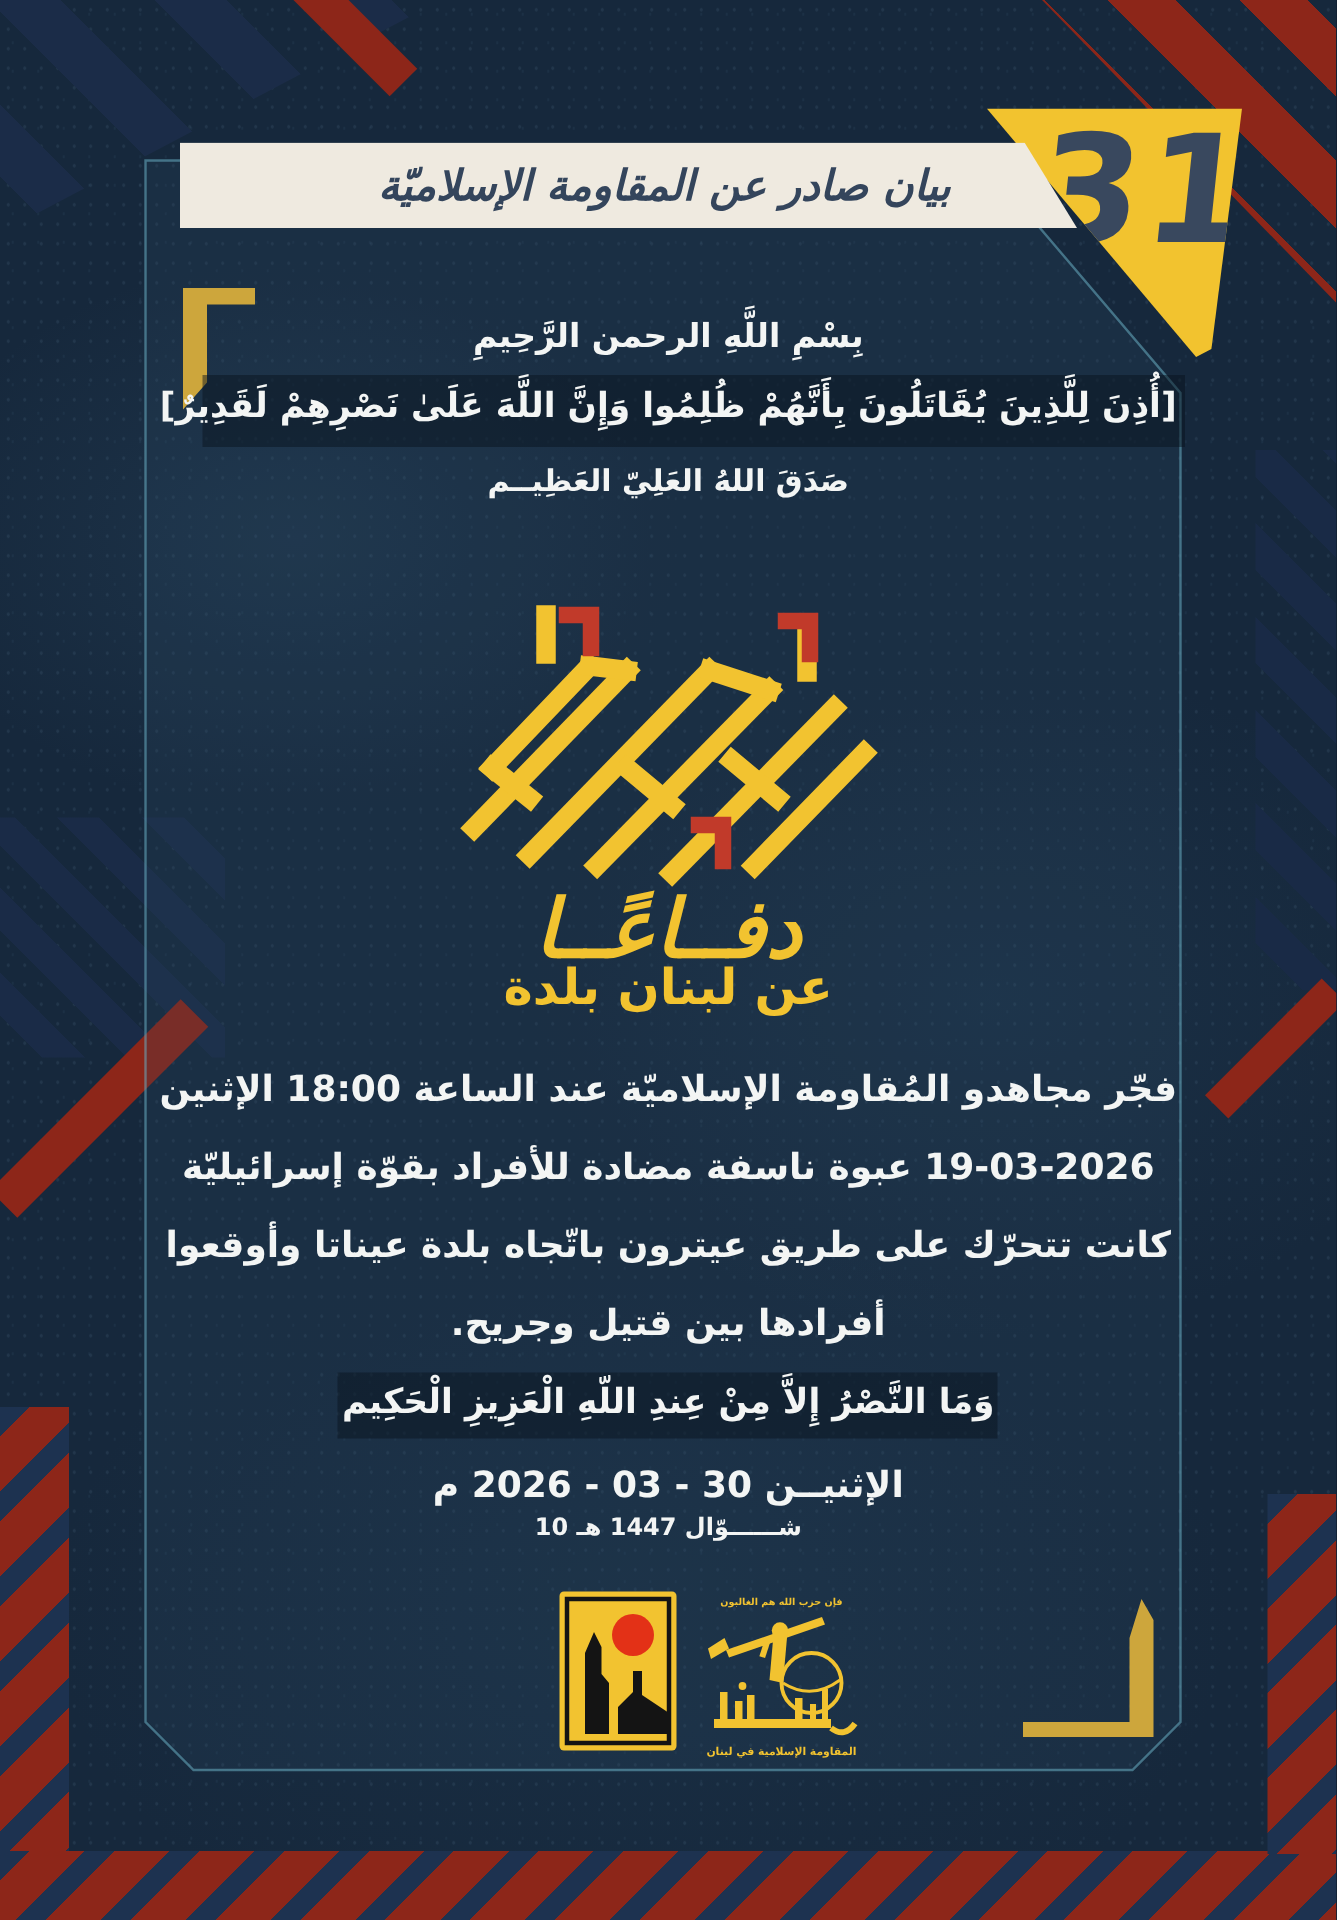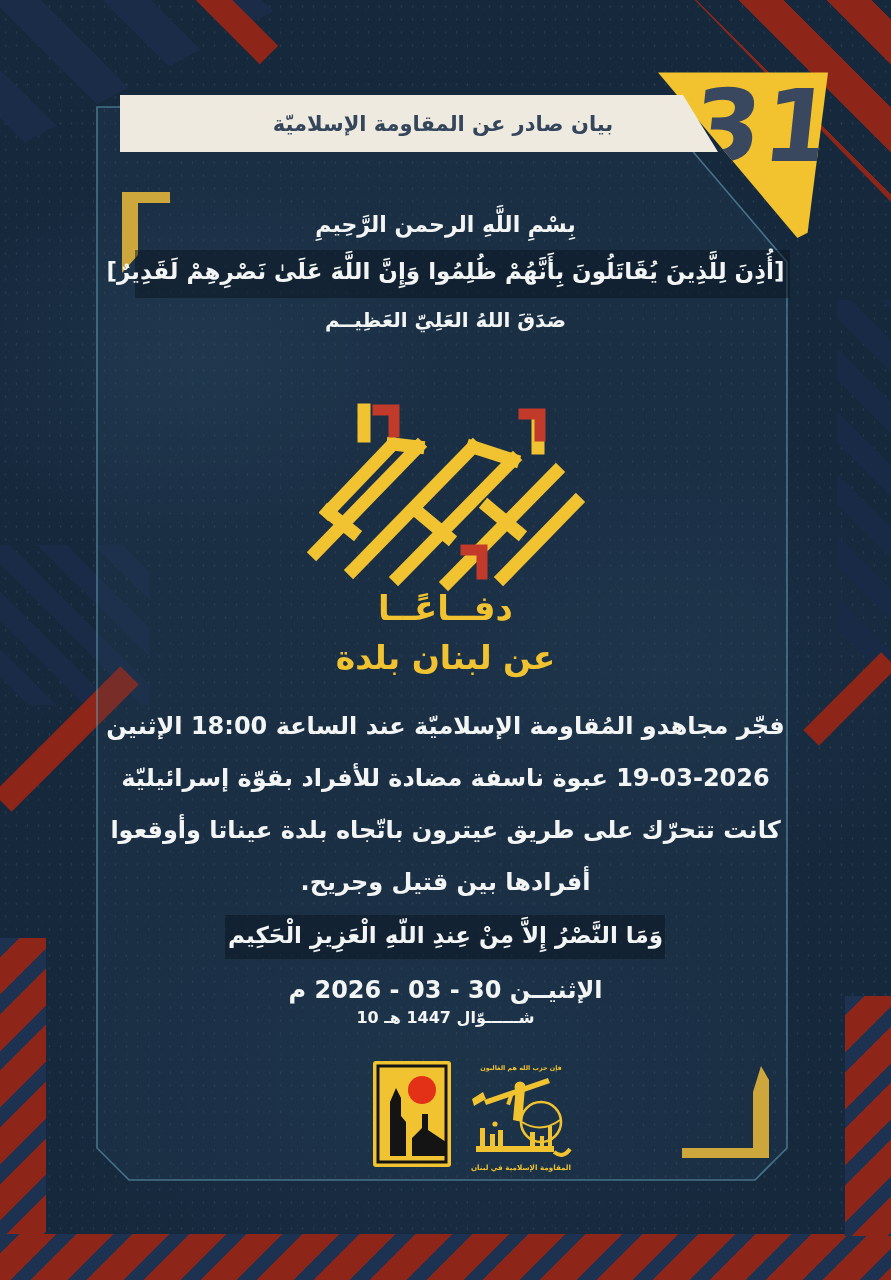--- a/index.html
+++ b/index.html
@@ -45,7 +45,7 @@
   .banner{ left:120px; top:95px; width:598px; height:57px; background:#efeae0; z-index:5;
     clip-path:polygon(0 0, 563px 0, 100% 100%, 0 100%);
     display:flex; align-items:center; justify-content:center; }
-  .banner span{ color:#34455c; font-weight:700; font-size:21px; padding-left:48px; }
+  .banner span{ color:#34455c; font-weight:700; font-size:28px; padding-left:48px;font-style:italic; }
   .badge{ left:658px; top:60px; width:170px; height:178px; background:#f2c32f; z-index:4;
     clip-path:polygon(0 7%, 100% 7%, 88% 97%, 82% 100%); }
   .badge span{ position:absolute; left:34px; top:8px; color:#39485e; font-weight:800;

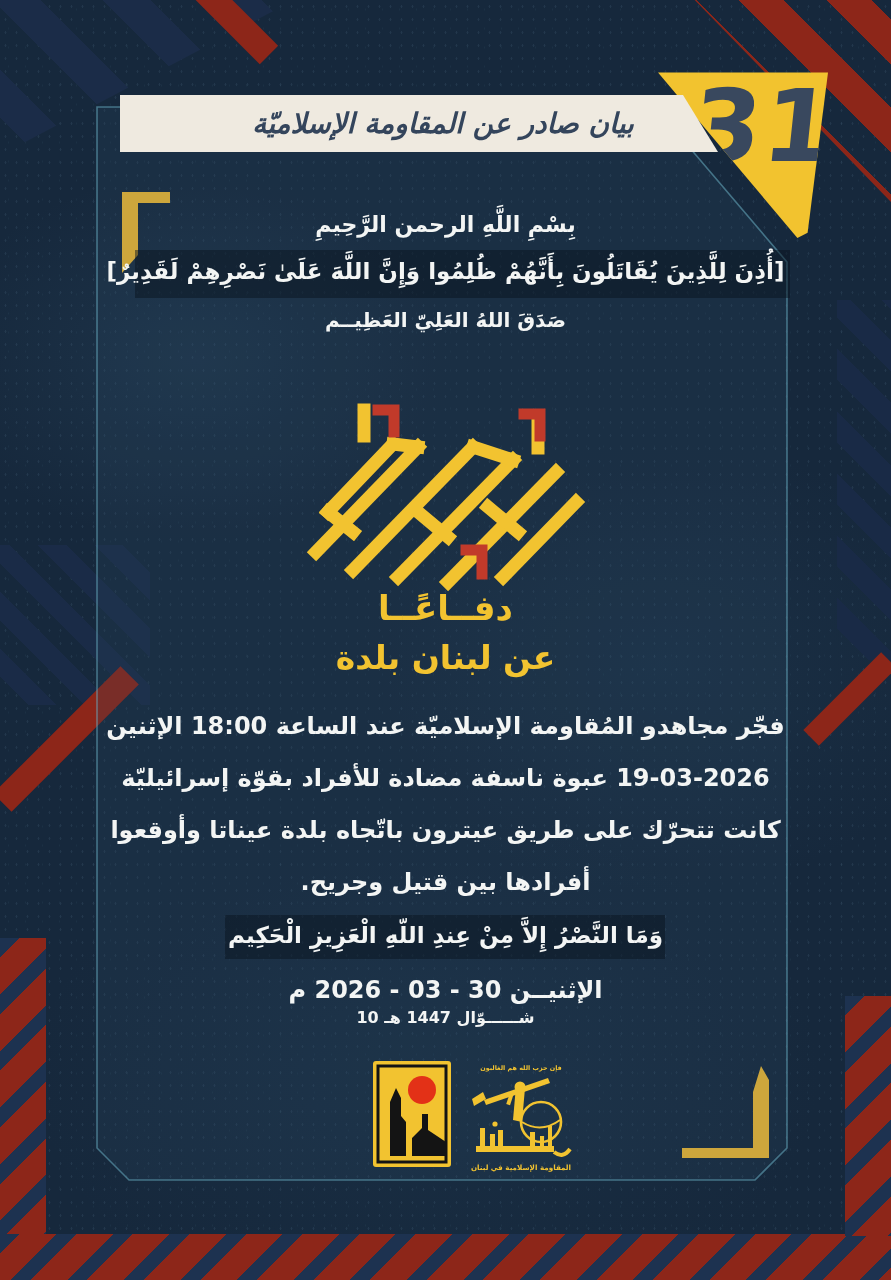--- a/index.html
+++ b/index.html
@@ -57,7 +57,7 @@
   .basmala{ top:212px; font-size:22px; }
   .verse{ top:258px; font-size:23px; }
   .sadaqa{ top:308px; font-size:20px; }
-  .emblem-sub1{ top:588px; font-size:34px; color:#f2c330; letter-spacing:1px;}
+  .emblem-sub1{ top:588px; font-size:54px; color:#f2c330; letter-spacing:1px;font-style:italic;}
   .emblem-sub2{ top:638px; font-size:33px; color:#f2c330; }
   .statement{ top:700px; font-size:24px; line-height:52px; }
   .closing{ top:922px; font-size:23px; }

